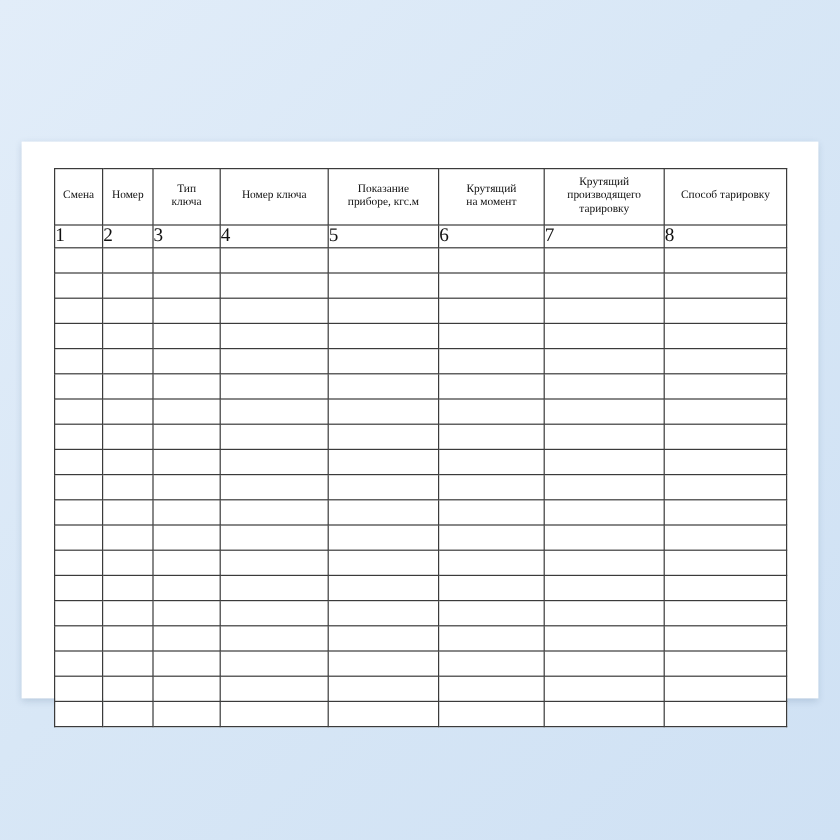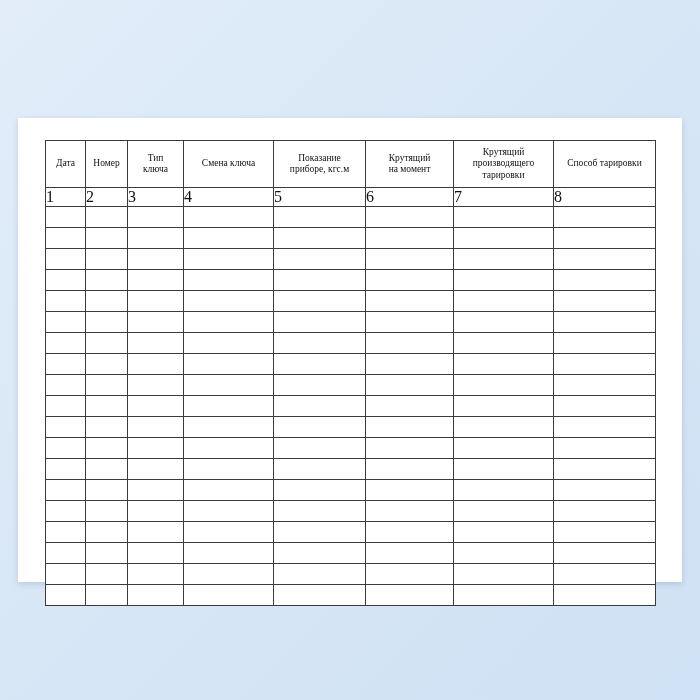--- a/index.html
+++ b/index.html
@@ -91,7 +91,7 @@
         <thead>
           <tr>
             <th class="hcell">
-              <span class="hline">Дата</span>
+              <span class="hline">Смена</span>
             </th>
             <th class="hcell">
               <span class="hline">Номер</span>

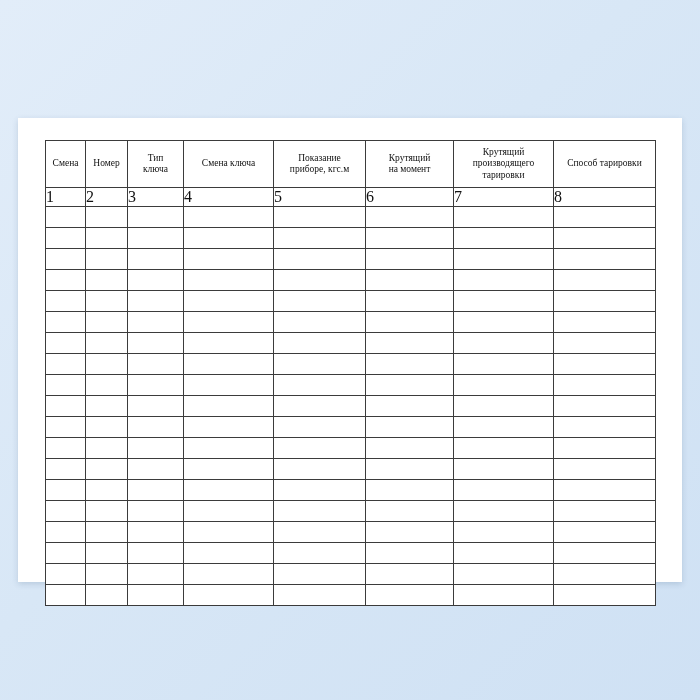--- a/index.html
+++ b/index.html
@@ -101,7 +101,7 @@
               <span class="hline">ключа</span>
             </th>
             <th class="hcell">
-              <span class="hline">Смена ключа</span>
+              <span class="hline">Номер ключа</span>
             </th>
             <th class="hcell">
               <span class="hline">Показание</span>

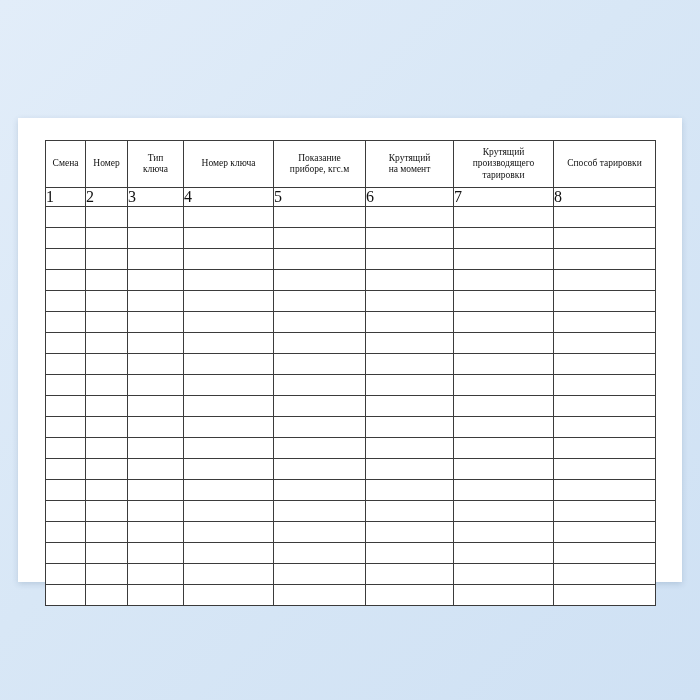--- a/index.html
+++ b/index.html
@@ -117,7 +117,7 @@
               <span class="hline">тарировки</span>
             </th>
             <th class="hcell">
-              <span class="hline">Способ тарировки</span>
+              <span class="hline">Способ тарировку</span>
             </th>
           </tr>
           <tr>

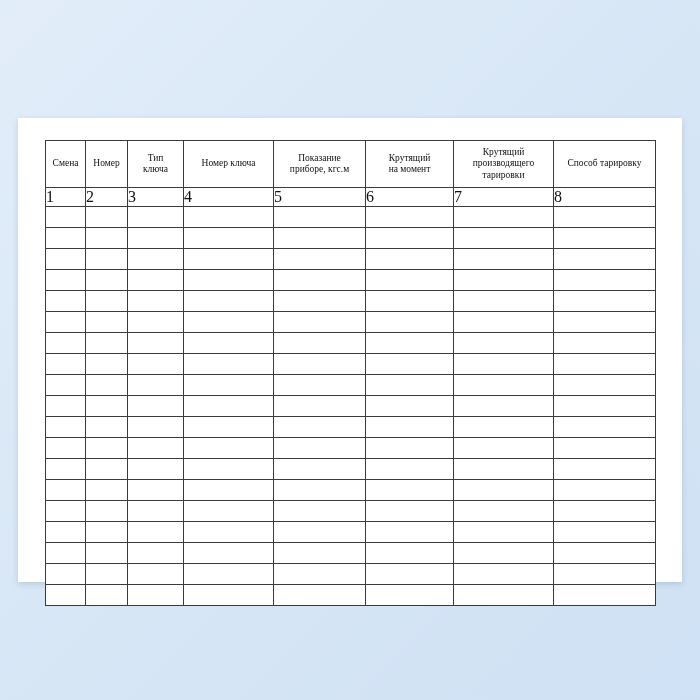--- a/index.html
+++ b/index.html
@@ -114,7 +114,7 @@
             <th class="hcell">
               <span class="hline">Крутящий</span>
               <span class="hline">производящего</span>
-              <span class="hline">тарировки</span>
+              <span class="hline">тарировку</span>
             </th>
             <th class="hcell">
               <span class="hline">Способ тарировку</span>

